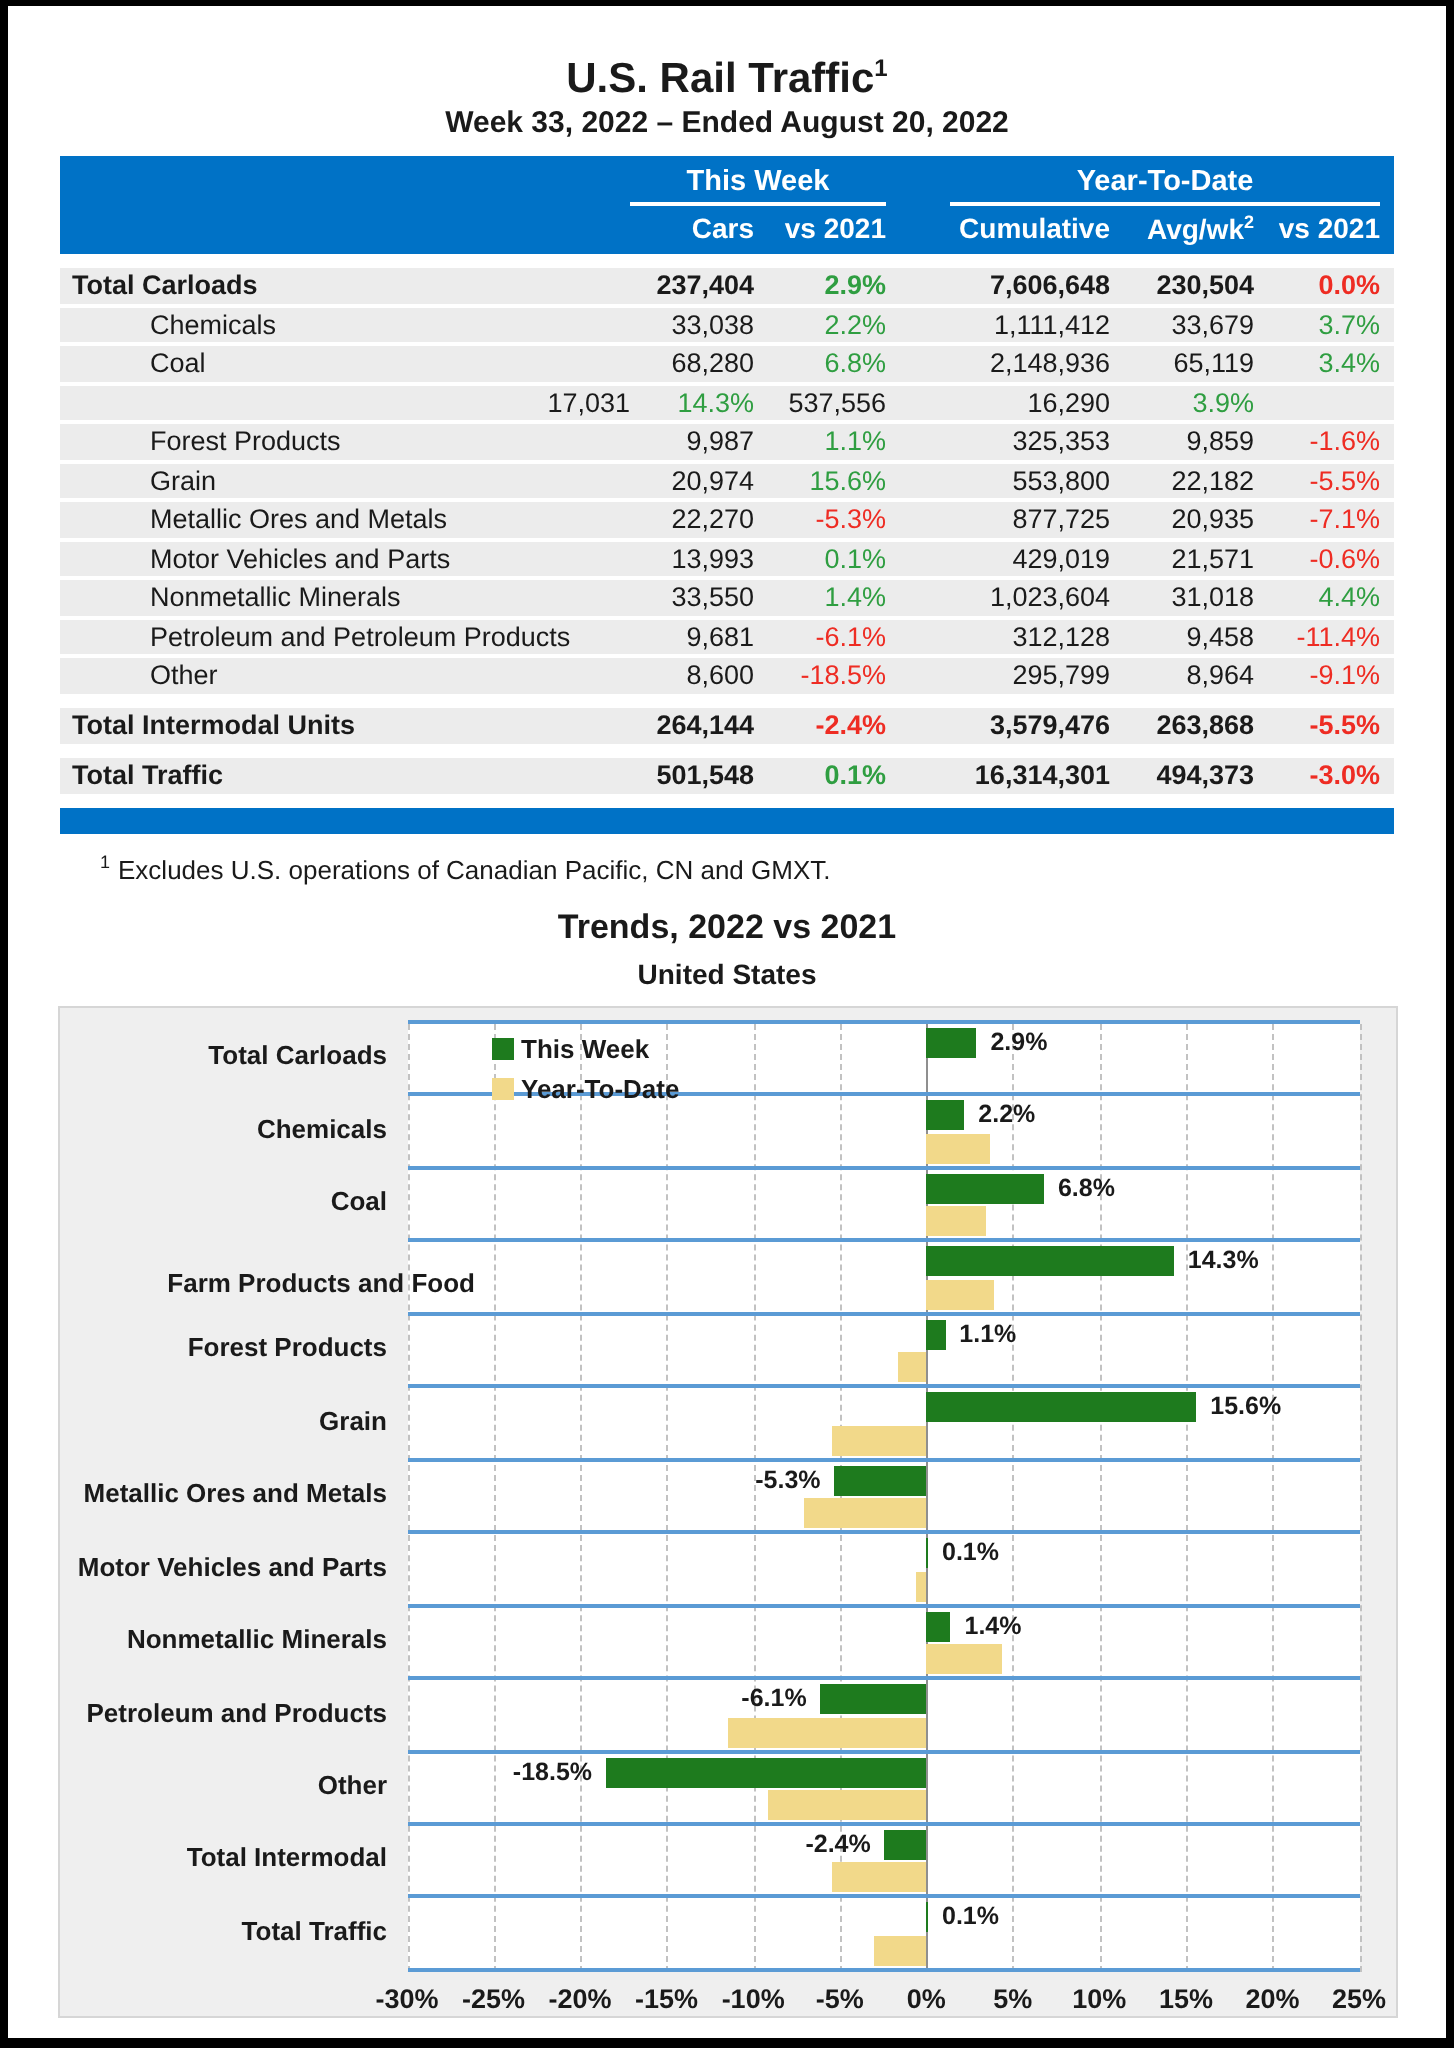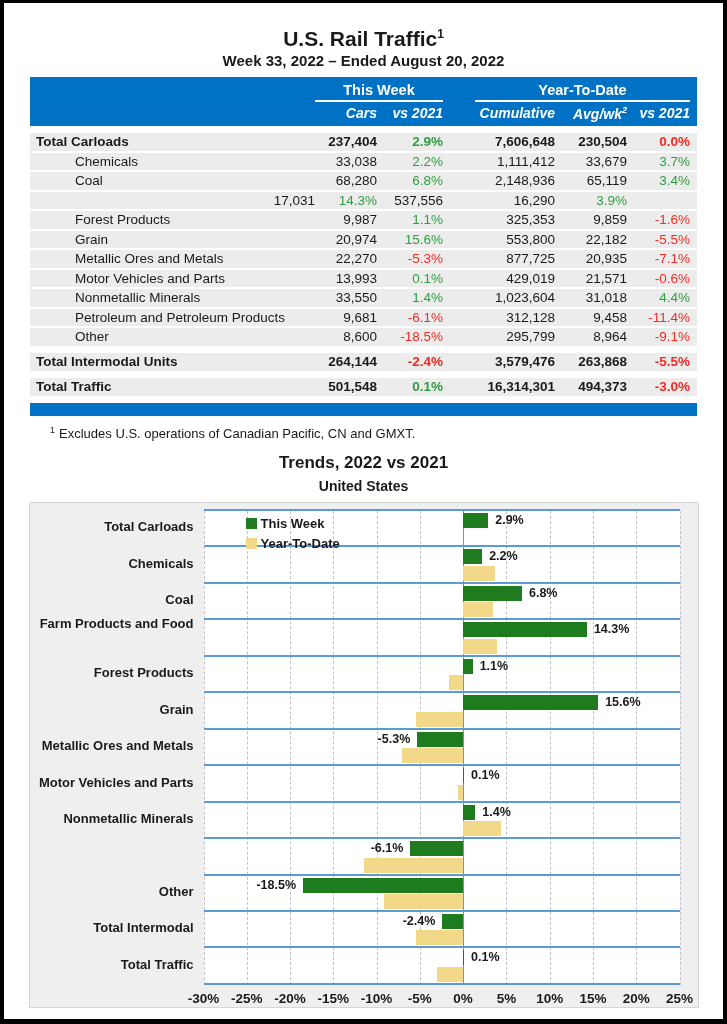--- a/index.html
+++ b/index.html
@@ -23,7 +23,7 @@
   .grp.tw{grid-column:2/4;}
   .grp.ytd{grid-column:4/7; margin-left:32px;}
   .colrow{margin-top:3px;}
-  .colrow .c{font-size:14px; text-align:right;font-style:italic;}
+  .colrow .c{font-size:14px; text-align:right;}
   .colrow .c sup{font-size:9px;}
 
   .tbody{margin-top:3px;}

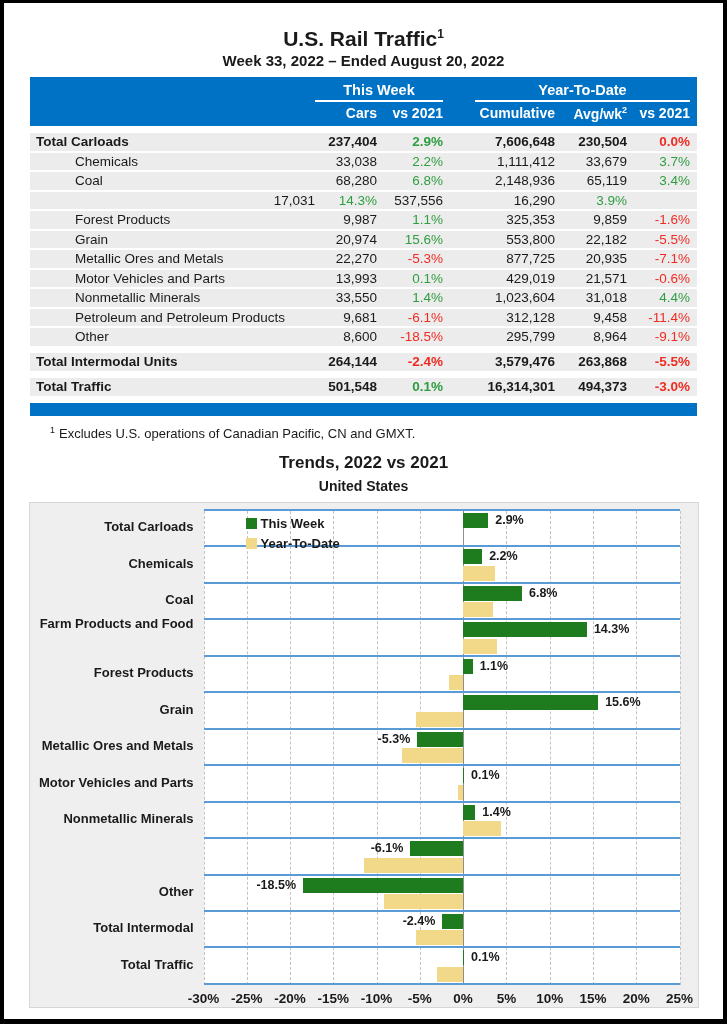--- a/index.html
+++ b/index.html
@@ -321,7 +321,7 @@
       <div class="catlabel" style="top: 6px; height: 36.4615px;">Total Carloads</div>
       <div class="catlabel" style="top: 42.4615px; height: 36.4615px;">Chemicals</div>
       <div class="catlabel" style="top: 78.9231px; height: 36.4615px;">Coal</div>
-      <div class="catlabel" style="top: 103px; height: 36.4615px;">Farm Products and Food</div>
+      <div class="catlabel" style="top: 120px; height: 36.4615px; margin-left: 44px;">Farm Products and Food</div>
       <div class="catlabel" style="top: 151.846px; height: 36.4615px;">Forest Products</div>
       <div class="catlabel" style="top: 188.308px; height: 36.4615px;">Grain</div>
       <div class="catlabel" style="top: 224.769px; height: 36.4615px;">Metallic Ores and Metals</div>

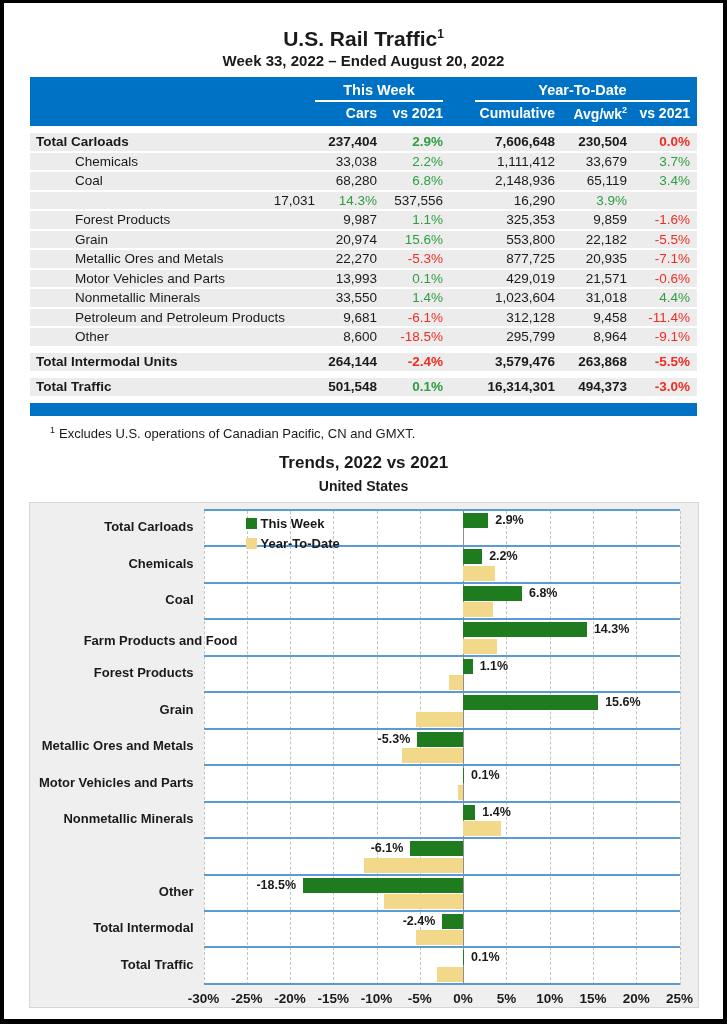--- a/index.html
+++ b/index.html
@@ -327,6 +327,7 @@
       <div class="catlabel" style="top: 224.769px; height: 36.4615px;">Metallic Ores and Metals</div>
       <div class="catlabel" style="top: 261.231px; height: 36.4615px;">Motor Vehicles and Parts</div>
       <div class="catlabel" style="top: 297.692px; height: 36.4615px;">Nonmetallic Minerals</div>
+      <div class="catlabel" style="top: 334.154px; height: 36.4615px;">Petroleum and Products</div>
       <div class="catlabel" style="top: 370.615px; height: 36.4615px;">Other</div>
       <div class="catlabel" style="top: 407.077px; height: 36.4615px;">Total Intermodal</div>
       <div class="catlabel" style="top: 443.538px; height: 36.4615px;">Total Traffic</div>

